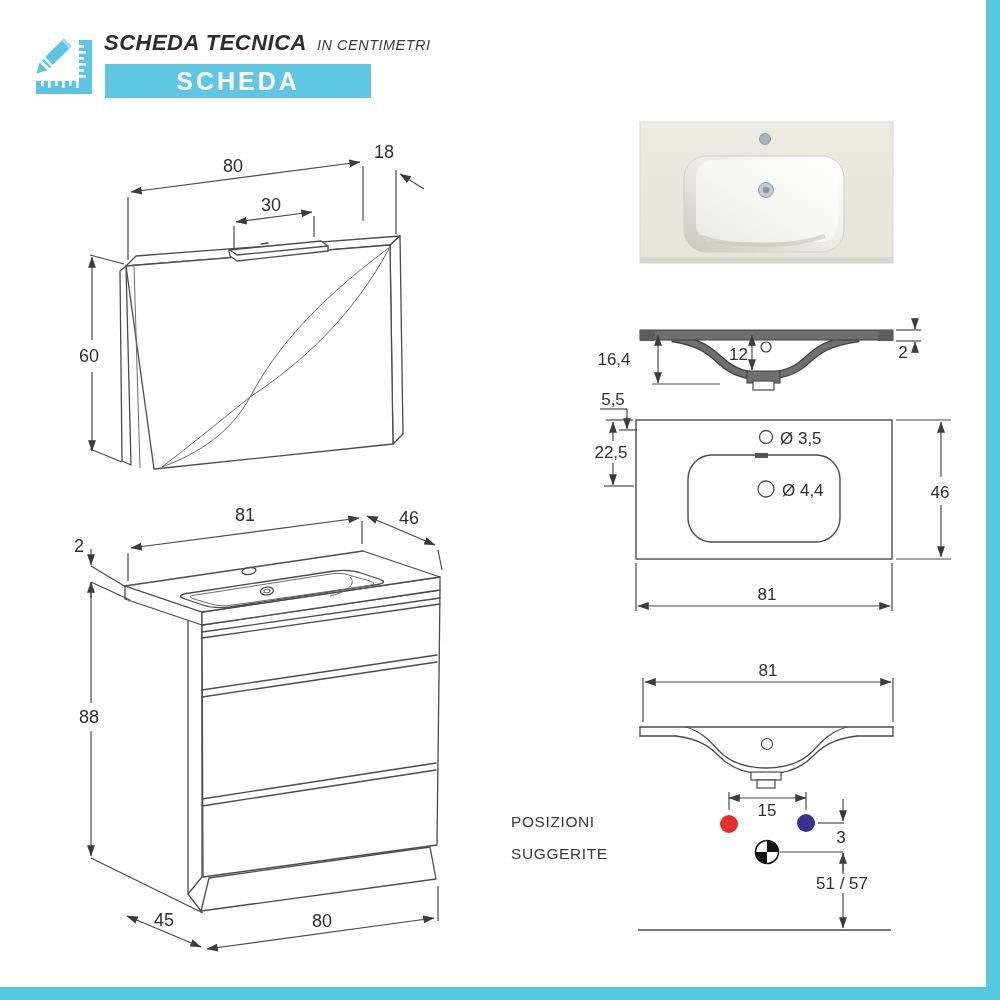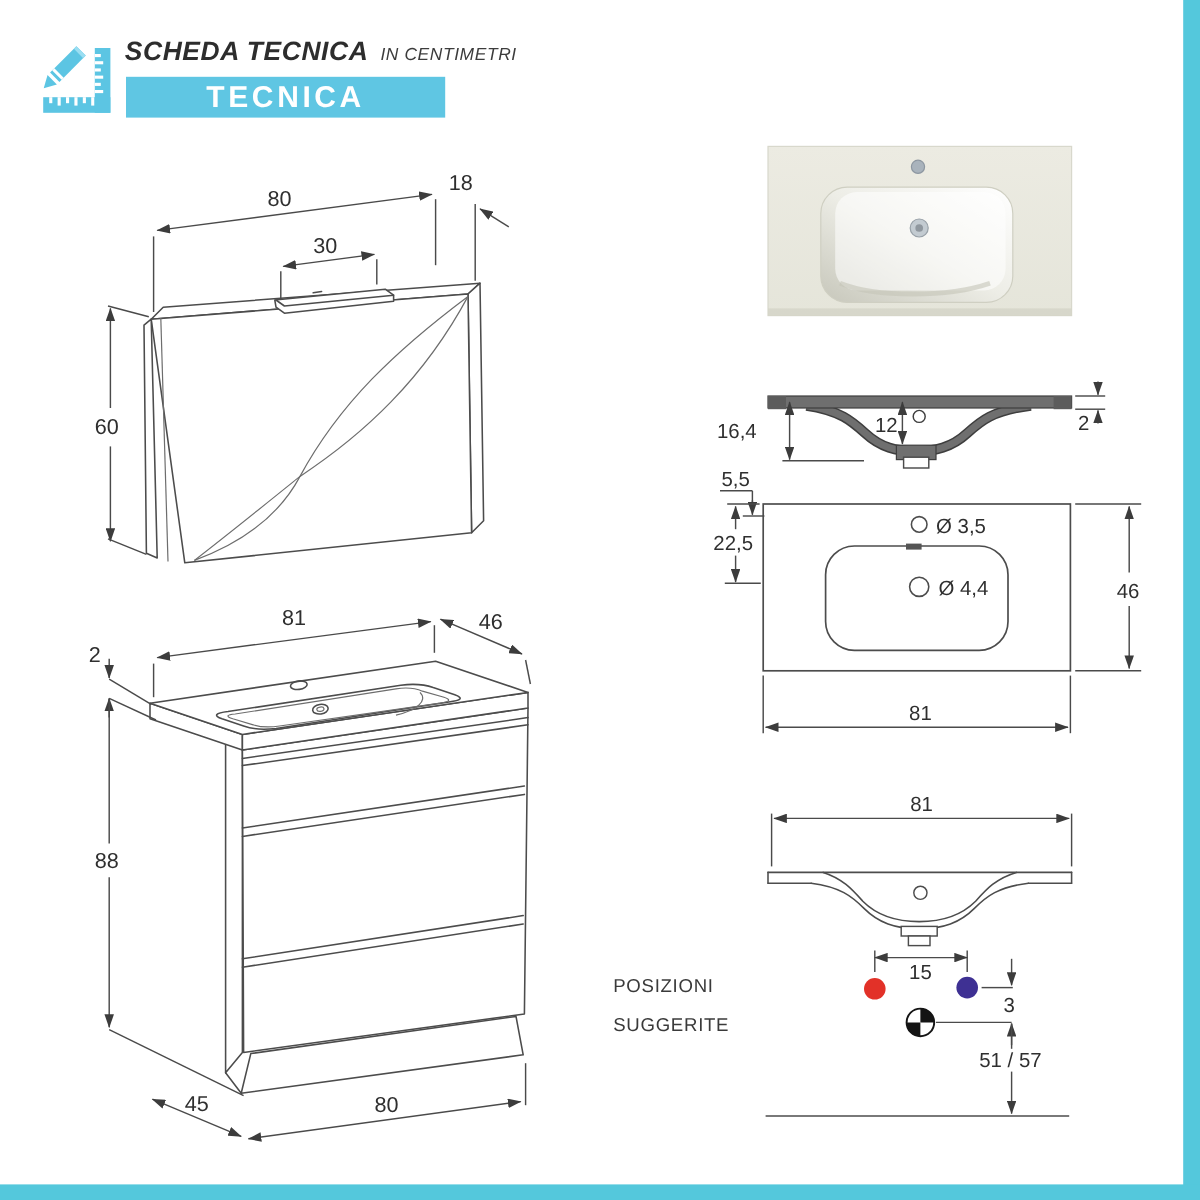--- a/index.html
+++ b/index.html
@@ -59,7 +59,7 @@
   <div class="hdr-title">
     <span>SCHEDA TECNICA</span><span class="hdr-sub">IN CENTIMETRI</span>
   </div>
-  <div class="hdr-badge">TECNICA</div>
+  <div class="hdr-badge">SCHEDA</div>
 
   <svg class="draw" width="1000" height="1000" viewBox="0 0 1000 1000">
     <defs>

